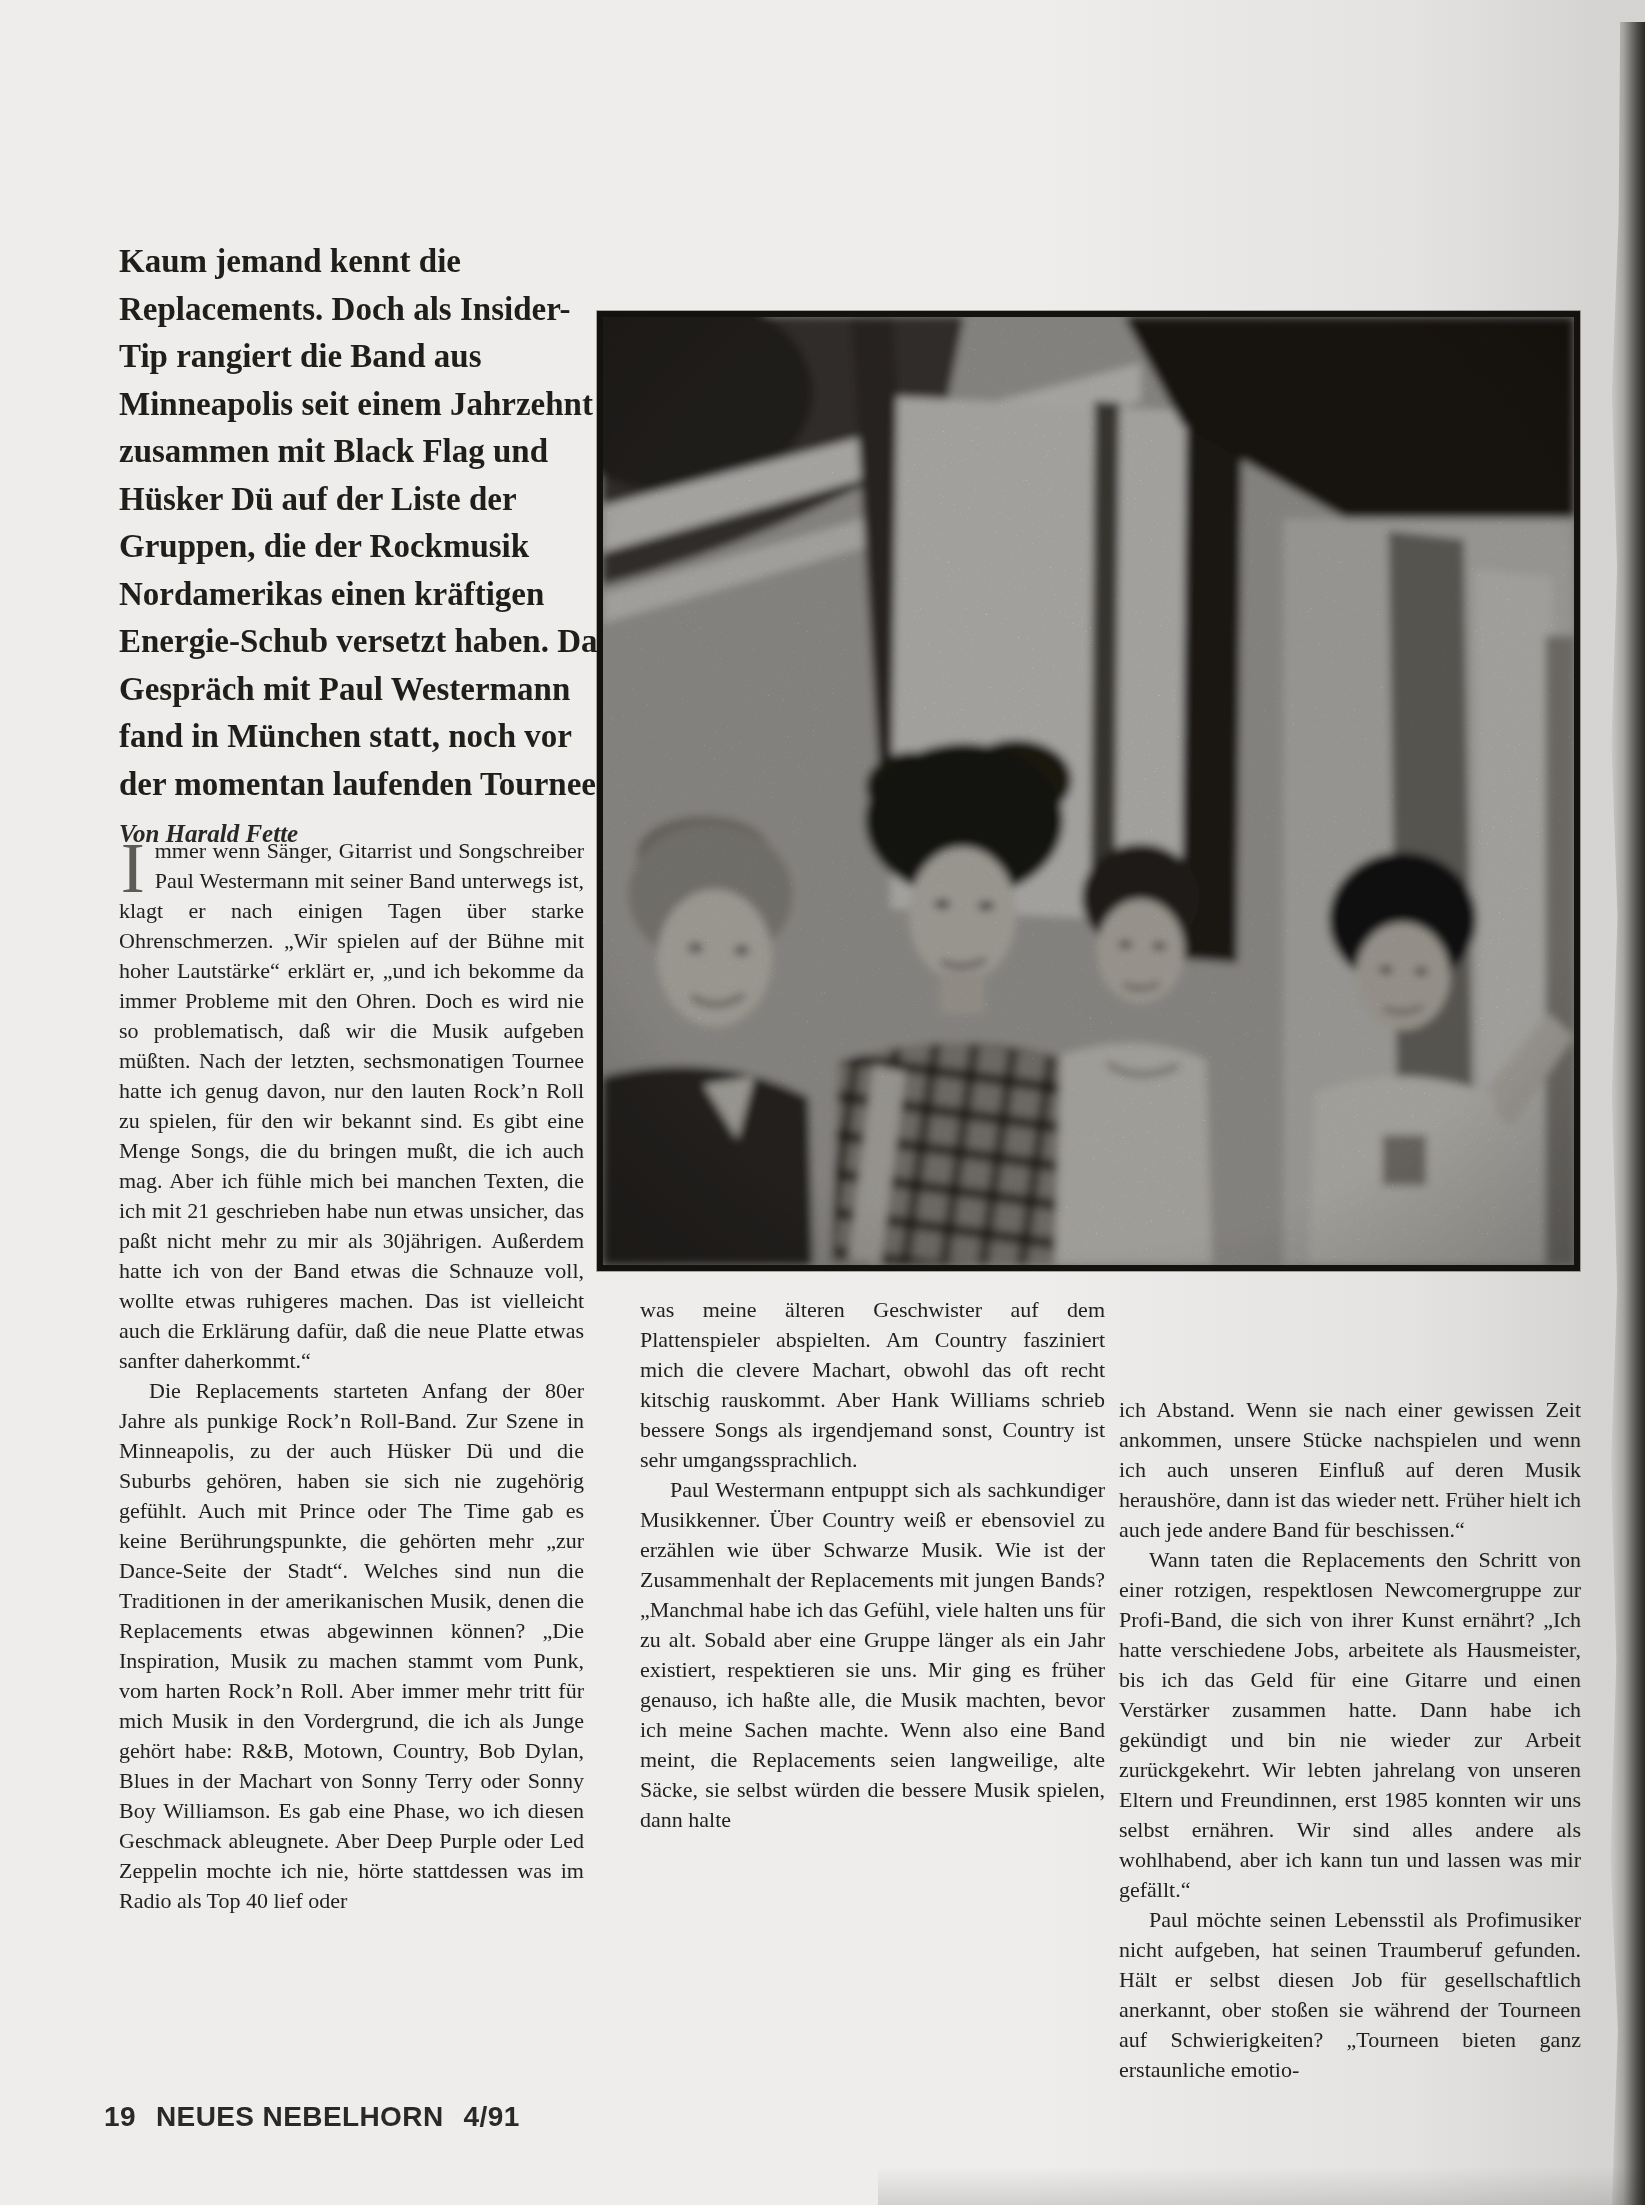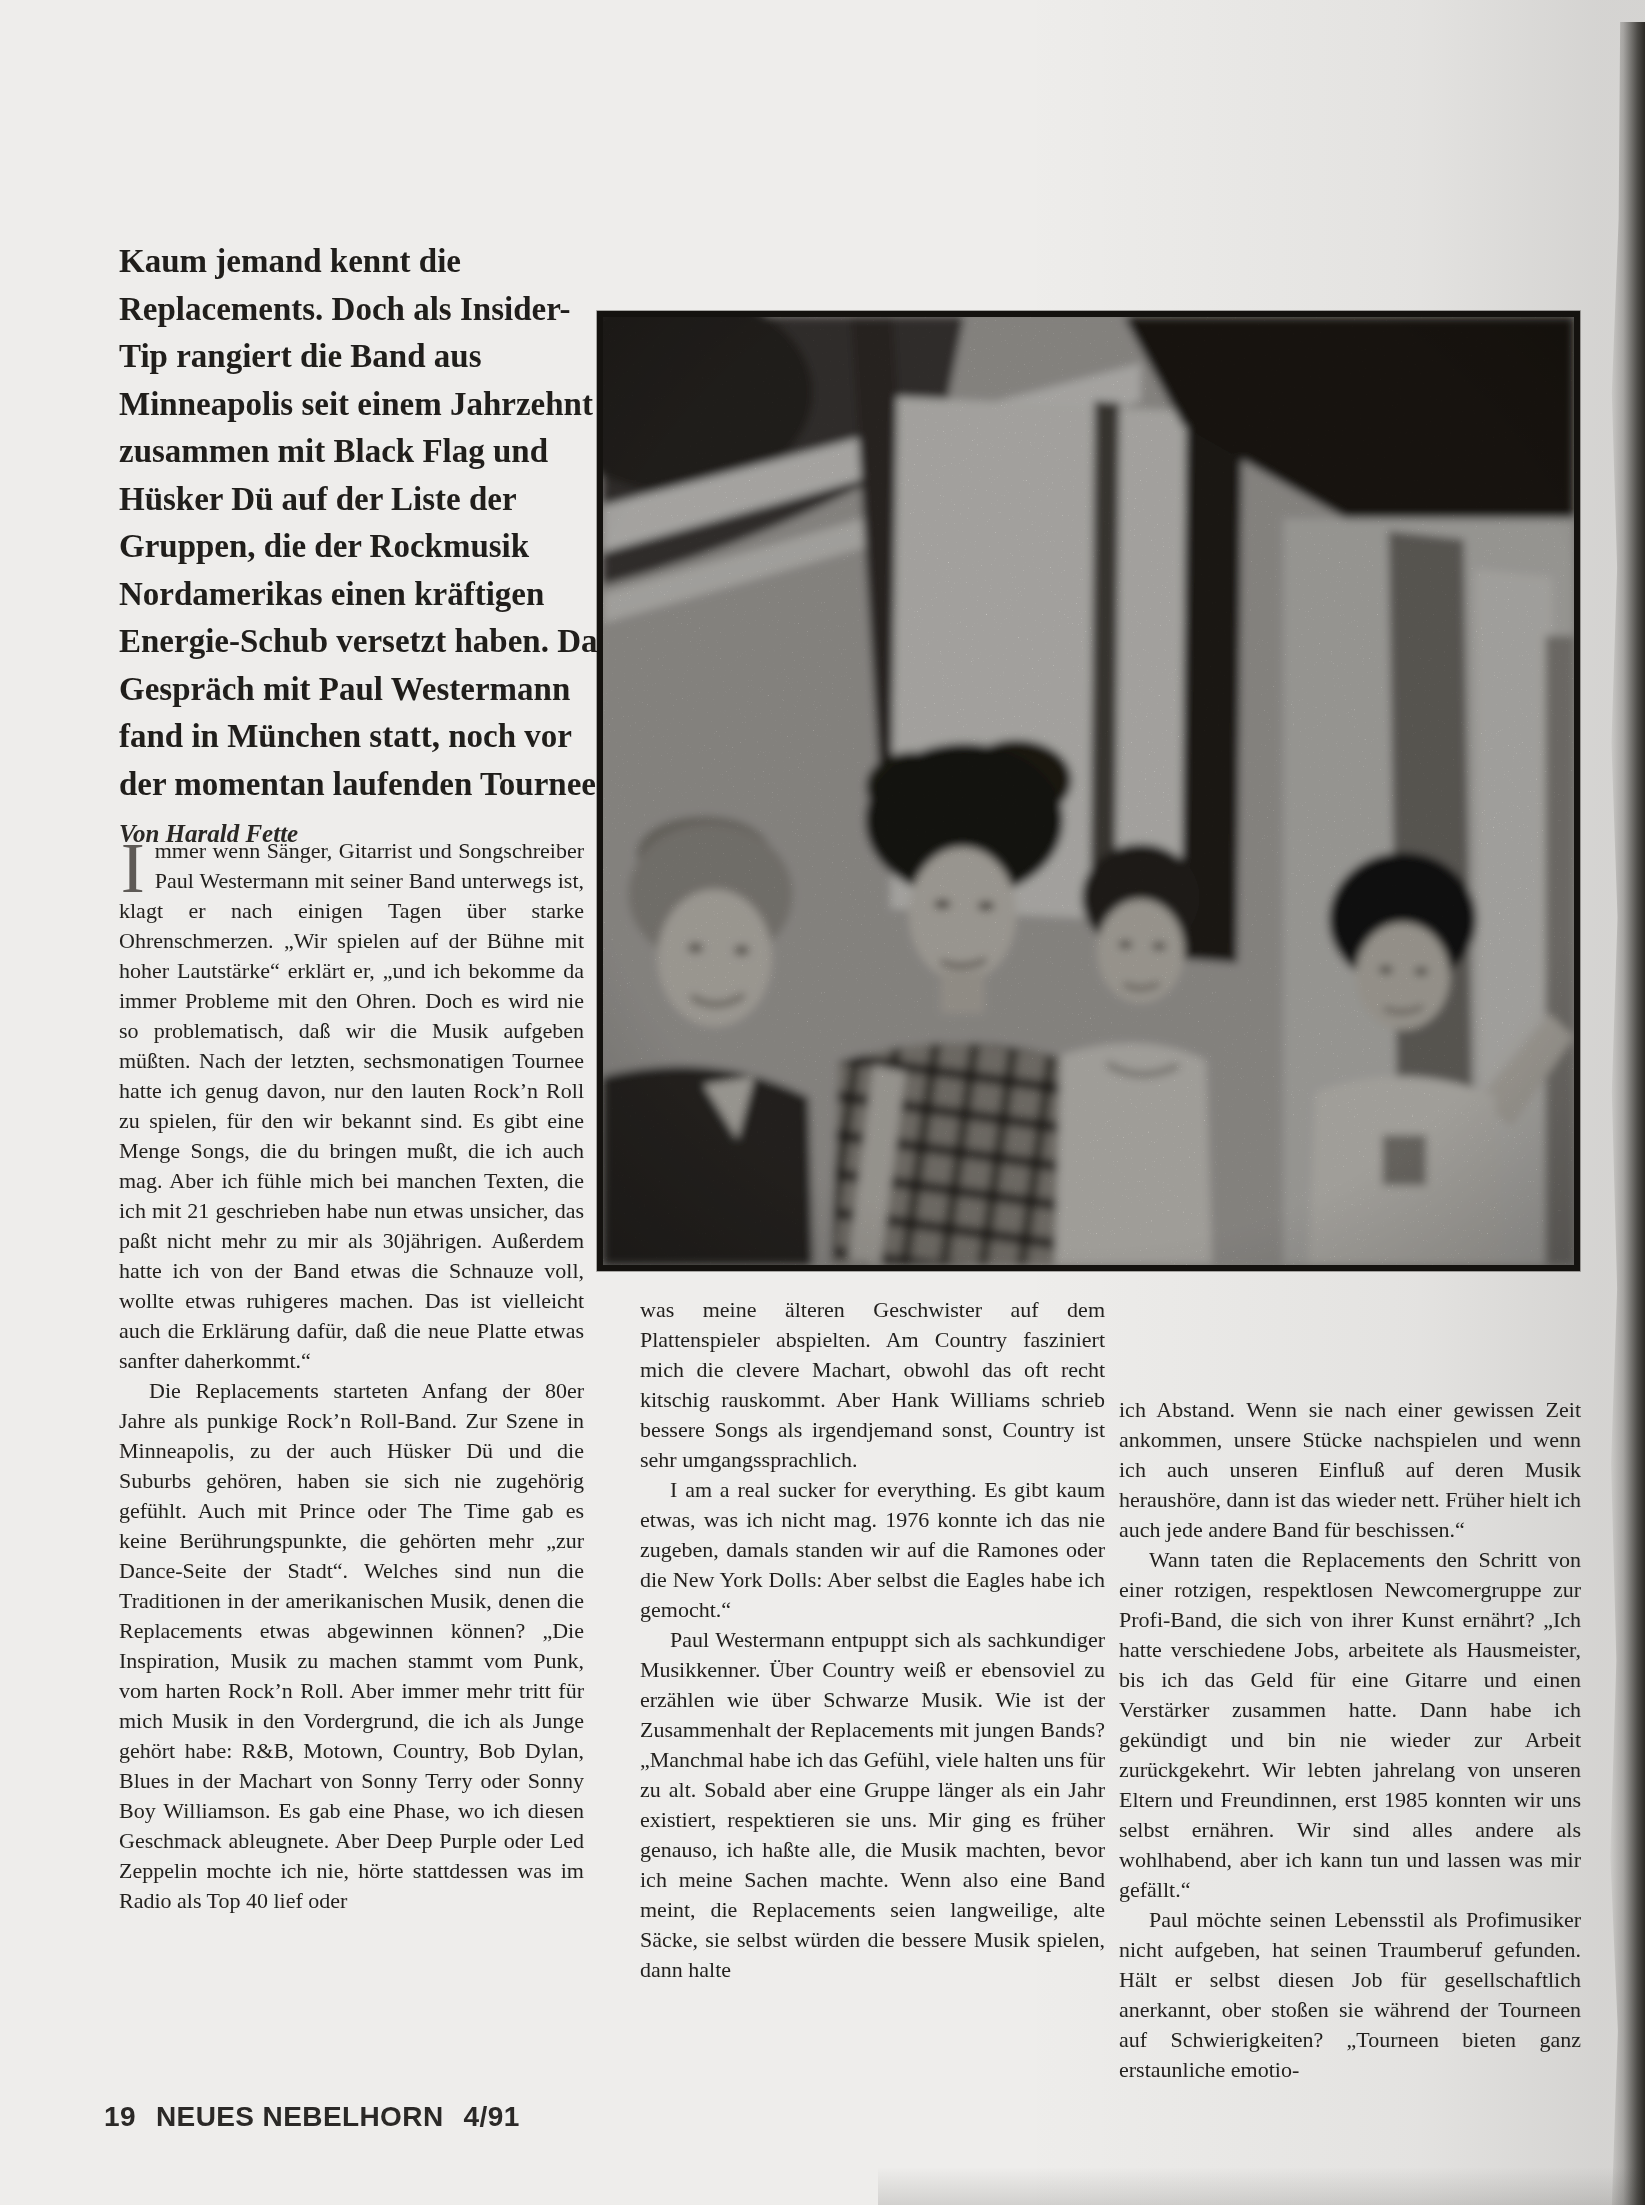--- a/index.html
+++ b/index.html
@@ -173,7 +173,6 @@
 
   <div class="col" id="col-middle">
     <p>was meine älteren Geschwister auf dem Plattenspieler abspielten. Am Country fasziniert mich die clevere Machart, obwohl das oft recht kitschig rauskommt. Aber Hank Williams schrieb bessere Songs als irgendjemand sonst, Country ist sehr umgangssprachlich.</p>
-    <p class="indent">I am a real sucker for everything. Es gibt kaum etwas, was ich nicht mag. 1976 konnte ich das nie zugeben, damals standen wir auf die Ramones oder die New York Dolls: Aber selbst die Eagles habe ich gemocht.“</p>
     <p class="indent">Paul Westermann entpuppt sich als sachkundiger Musikkenner. Über Country weiß er ebensoviel zu erzählen wie über Schwarze Musik. Wie ist der Zusammenhalt der Replacements mit jungen Bands? „Manchmal habe ich das Gefühl, viele halten uns für zu alt. Sobald aber eine Gruppe länger als ein Jahr existiert, respektieren sie uns. Mir ging es früher genauso, ich haßte alle, die Musik machten, bevor ich meine Sachen machte. Wenn also eine Band meint, die Replacements seien langweilige, alte Säcke, sie selbst würden die bessere Musik spielen, dann halte</p>
   </div>
 

